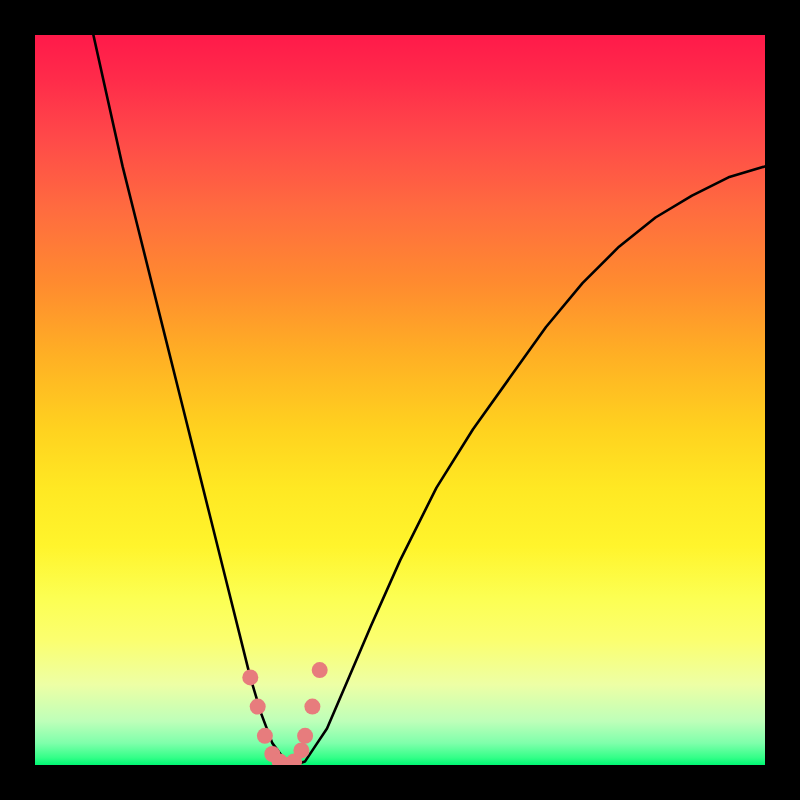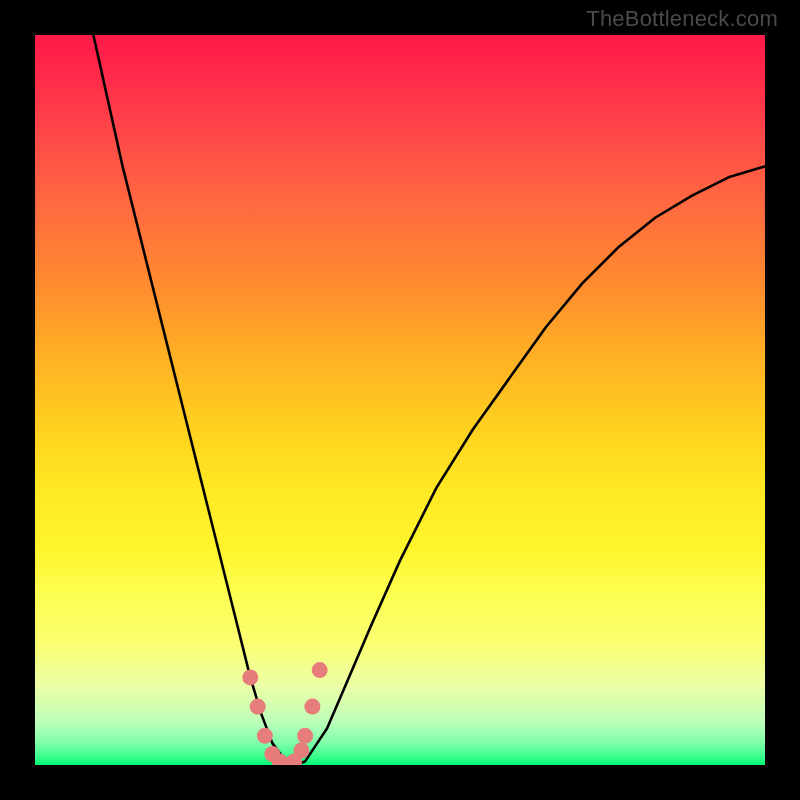--- a/index.html
+++ b/index.html
@@ -63,7 +63,6 @@
 <body>
 
 <div class="frame">
-  <div class="watermark">TheBottleneck.com</div>
 
   <div class="plot">
     <div class="gradient-bg"></div>

